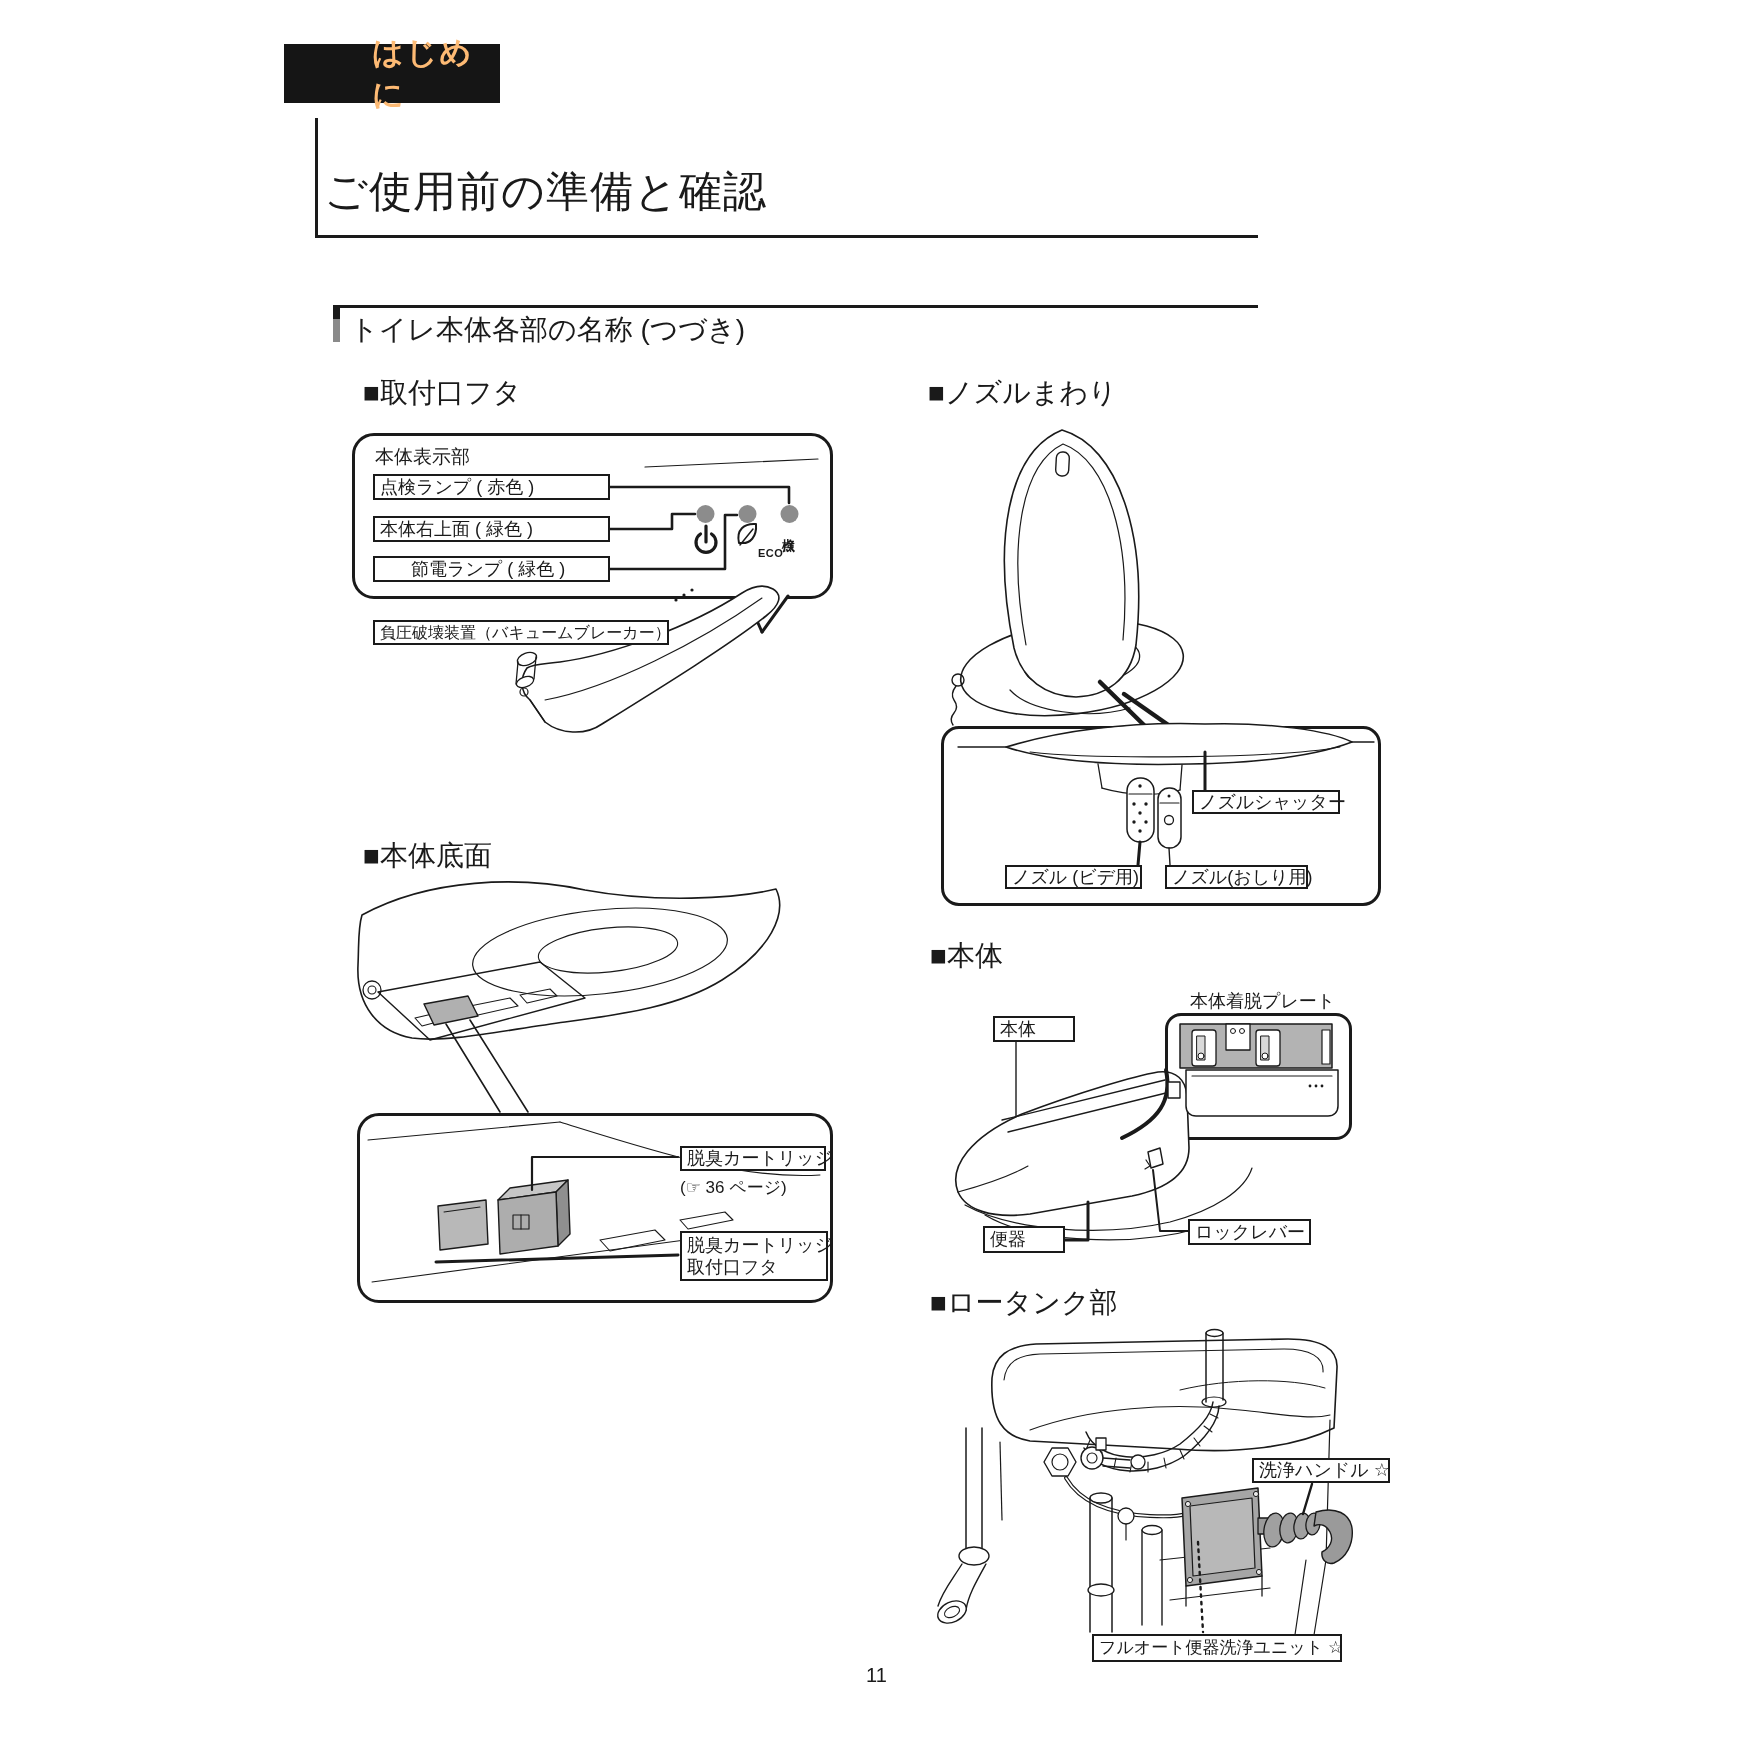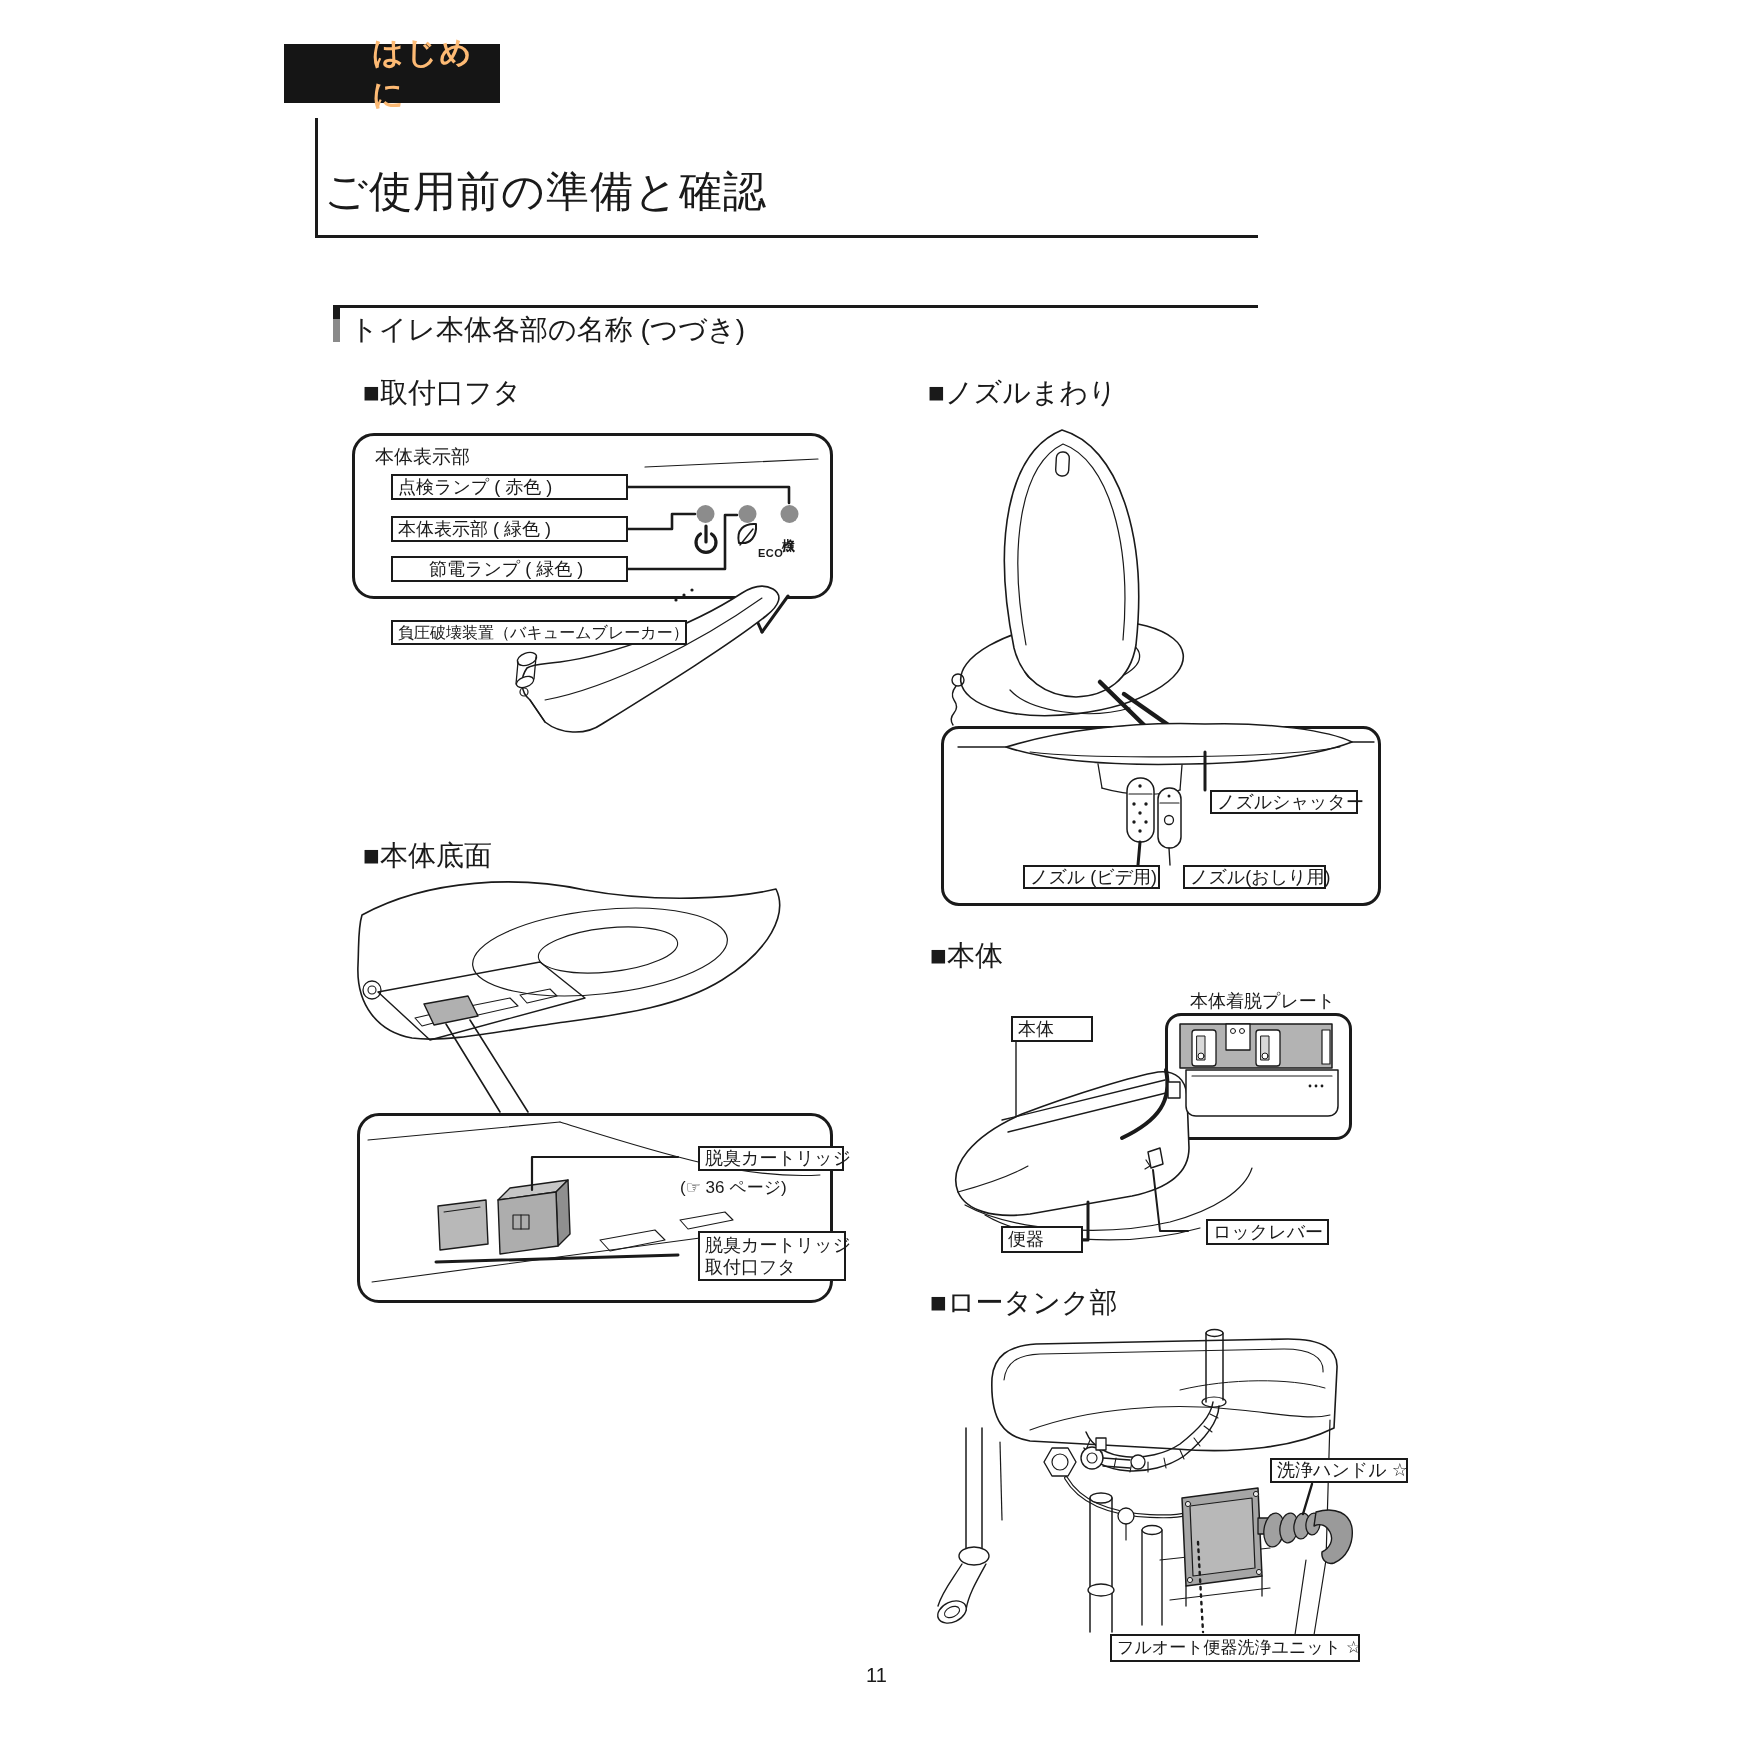--- a/index.html
+++ b/index.html
@@ -43,7 +43,7 @@
   .lbl {
     background:#ffffff; border:2.5px solid #1a1a1a;
     display:flex; align-items:center; padding:0 5px;
-    font-size:18px; white-space:nowrap; z-index:3; line-height:1.25;margin-left:18px;
+    font-size:18px; white-space:nowrap; z-index:3; line-height:1.25;
   }
   .plain { background:transparent; z-index:3; white-space:nowrap; }
   

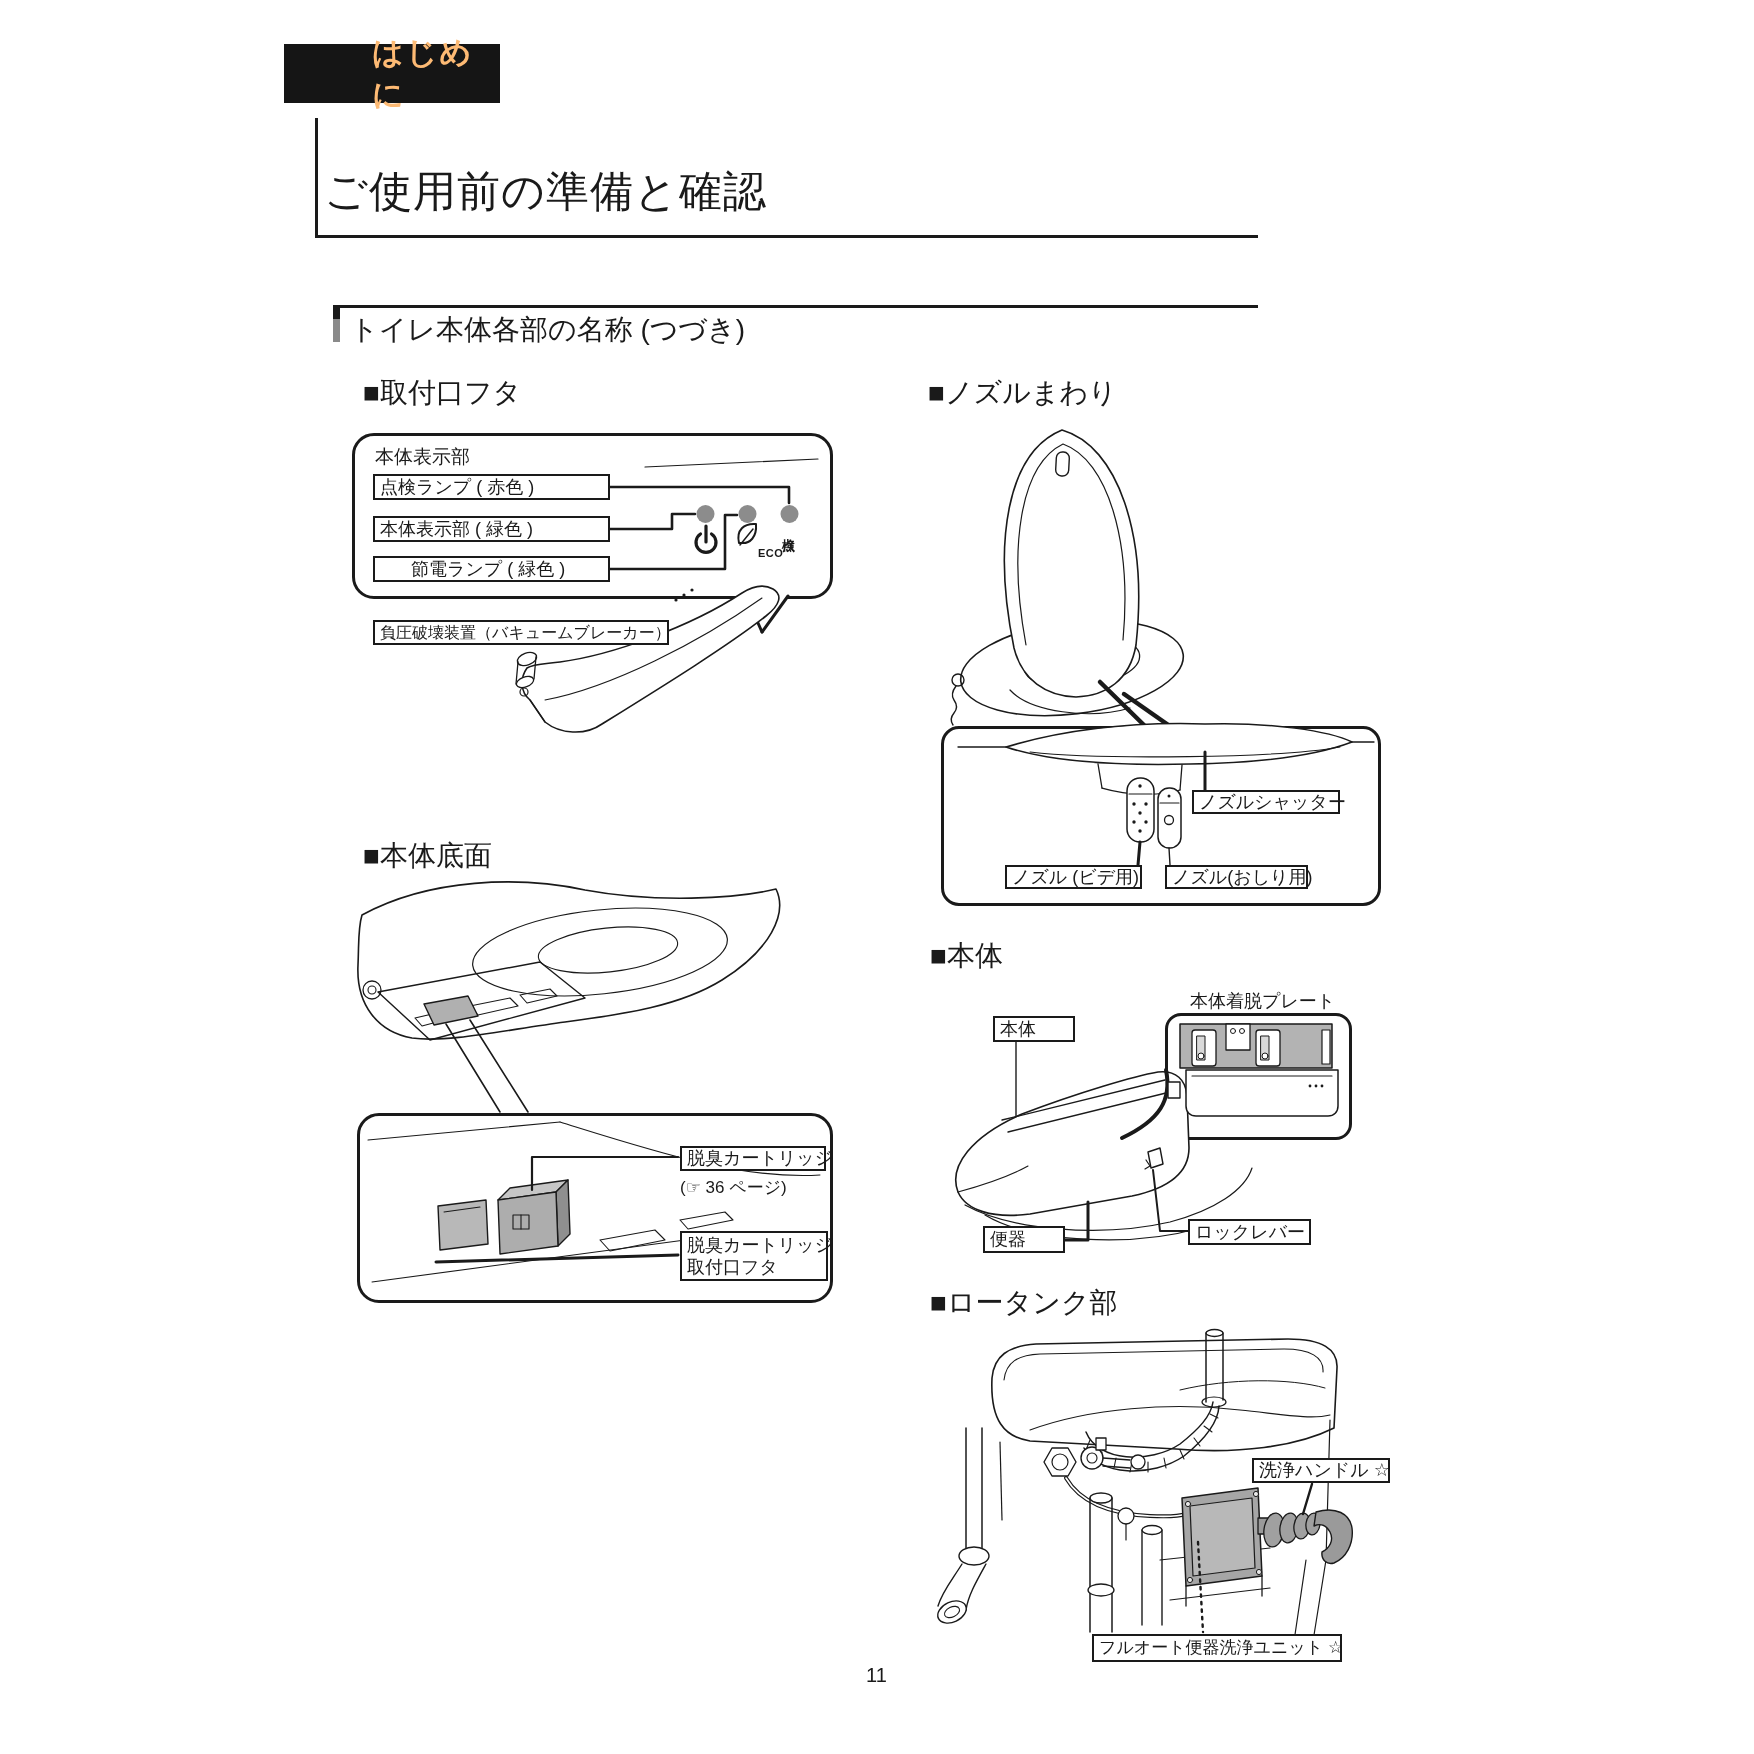--- a/index.html
+++ b/index.html
@@ -323,7 +323,7 @@
 
 <div class="abs plain" style="left:375px; top:444px; font-size:19px;">本体表示部</div>
 <div class="abs lbl" style="left:373px; top:474px; width:237px; height:26px;">点検ランプ ( 赤色 )</div>
-<div class="abs lbl" style="left:373px; top:516px; width:237px; height:26px;">本体表示部 ( 緑色 )</div>
+<div class="abs lbl" style="left:373px; top:516px; width:237px; height:26px;">本体右上面 ( 緑色 )</div>
 <div class="abs lbl" style="left:373px; top:556px; width:237px; height:26px;padding-left:36px;">節電ランプ ( 緑色 )</div>
 <div class="abs lbl" style="left:373px; top:620px; width:296px; height:25px; font-size:16px;">負圧破壊装置（バキュームブレーカー）</div>
 <div class="abs eco-word" style="left:736px; top:547px;">ECO</div>

